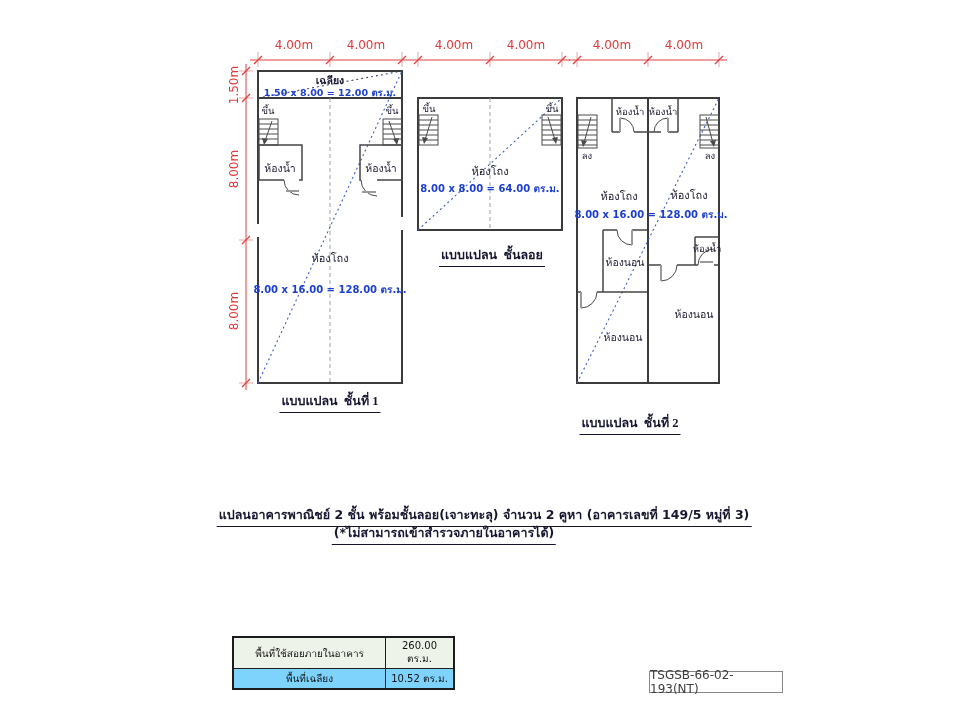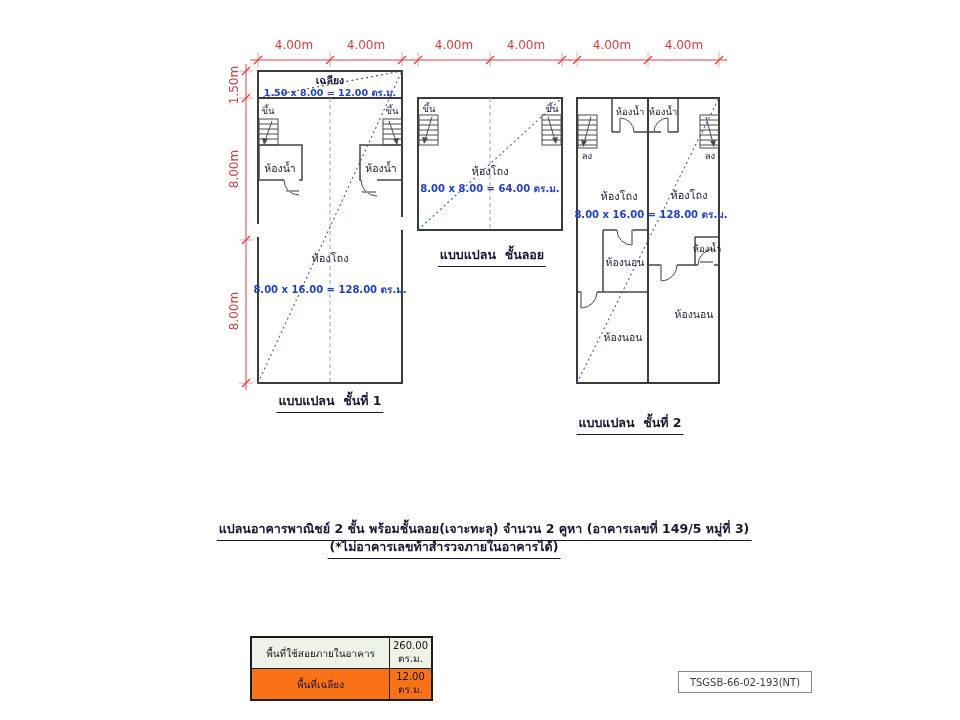--- a/index.html
+++ b/index.html
@@ -26,7 +26,7 @@
   
   .caption{position:absolute;transform:translateX(-50%);white-space:pre;
            font-size:12.5px;font-weight:bold;color:#161630;
-           border-bottom:1.5px solid #161630;padding:0 2px 1px 2px;}
+           border-bottom:1.5px solid #161630;padding:0 2px 1px 2px;font-family:Liberation Serif, serif;}
   .title-line{position:absolute;transform:translateX(-50%);white-space:pre;
            font-size:12.5px;font-weight:bold;color:#161630;
            border-bottom:1.5px solid #161630;padding:0 2px 1px 2px;margin-top:14px;}

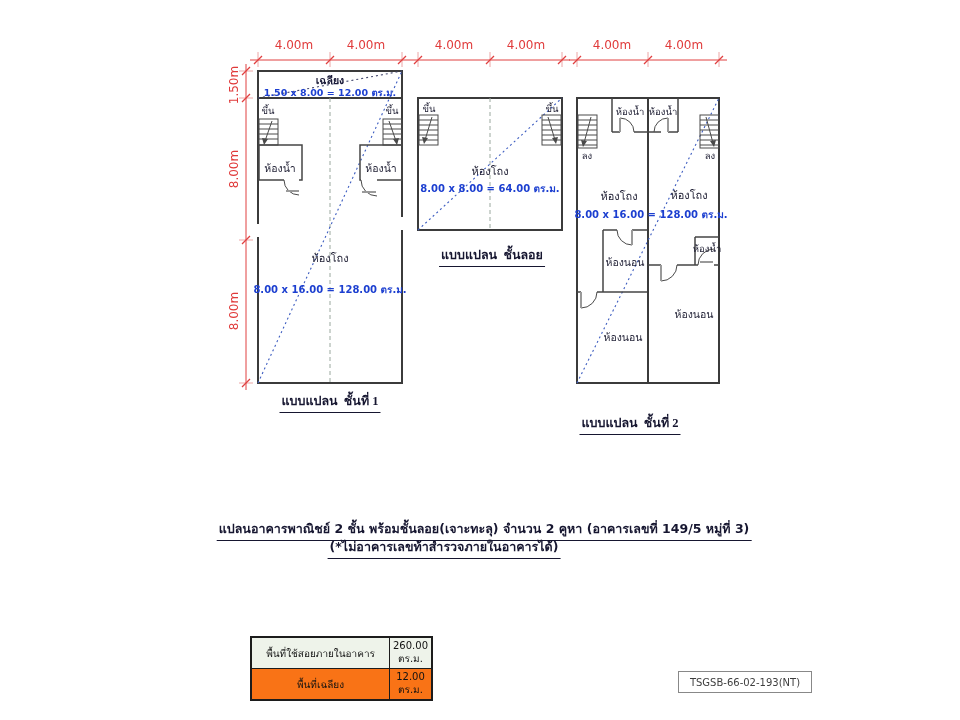--- a/index.html
+++ b/index.html
@@ -29,7 +29,7 @@
            border-bottom:1.5px solid #161630;padding:0 2px 1px 2px;font-family:Liberation Serif, serif;}
   .title-line{position:absolute;transform:translateX(-50%);white-space:pre;
            font-size:12.5px;font-weight:bold;color:#161630;
-           border-bottom:1.5px solid #161630;padding:0 2px 1px 2px;margin-top:14px;}
+           border-bottom:1.5px solid #161630;padding:0 2px 1px 2px;}
   .sum-table{position:absolute;left:250px;top:636px;width:183px;
            border:2px solid #1c1c1c;border-collapse:collapse;}
   .sum-table td{border:1.5px solid #1c1c1c;font-size:10px;color:#111;

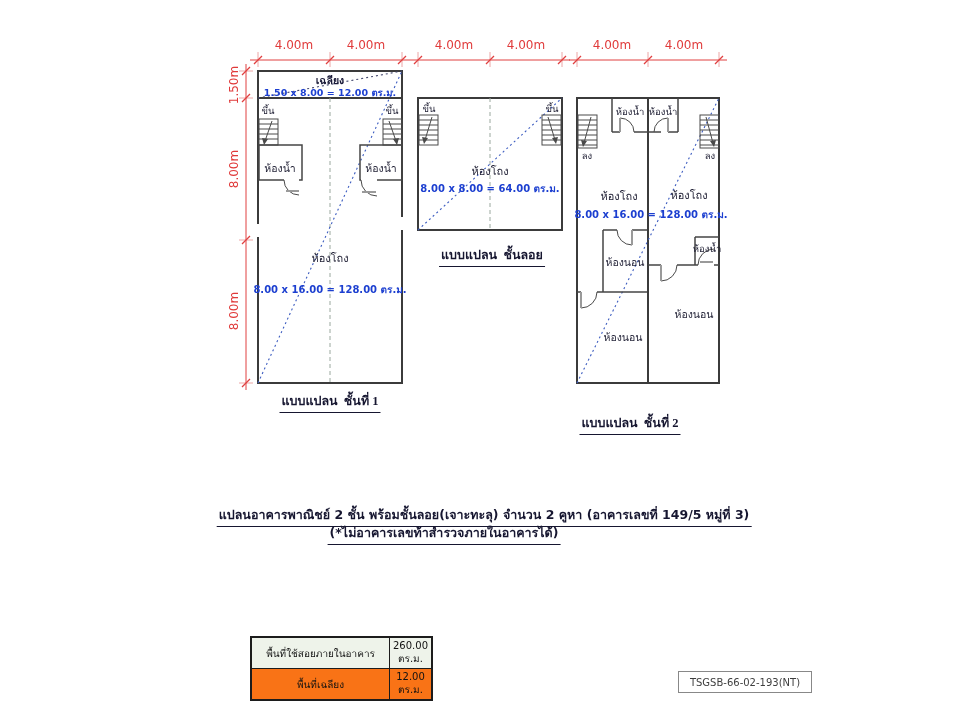--- a/index.html
+++ b/index.html
@@ -214,7 +214,7 @@
 <div class="caption" style="left:630px;top:413px">แบบแปลน  ชั้นที่ 2</div>
 
 <div class="title-line" style="left:484px;top:505px">แปลนอาคารพาณิชย์ 2 ชั้น พร้อมชั้นลอย(เจาะทะลุ) จำนวน 2 คูหา (อาคารเลขที่ 149/5 หมู่ที่ 3)</div>
-<div class="title-line" style="left:444px;top:523px">(*ไม่อาคารเลขท้าสำรวจภายในอาคารได้)</div>
+<div class="title-line" style="left:444px;top:523px">(*ไม่สามารถเข้าสำรวจภายในอาคารได้)</div>
 
 <table class="sum-table">
   <tbody>

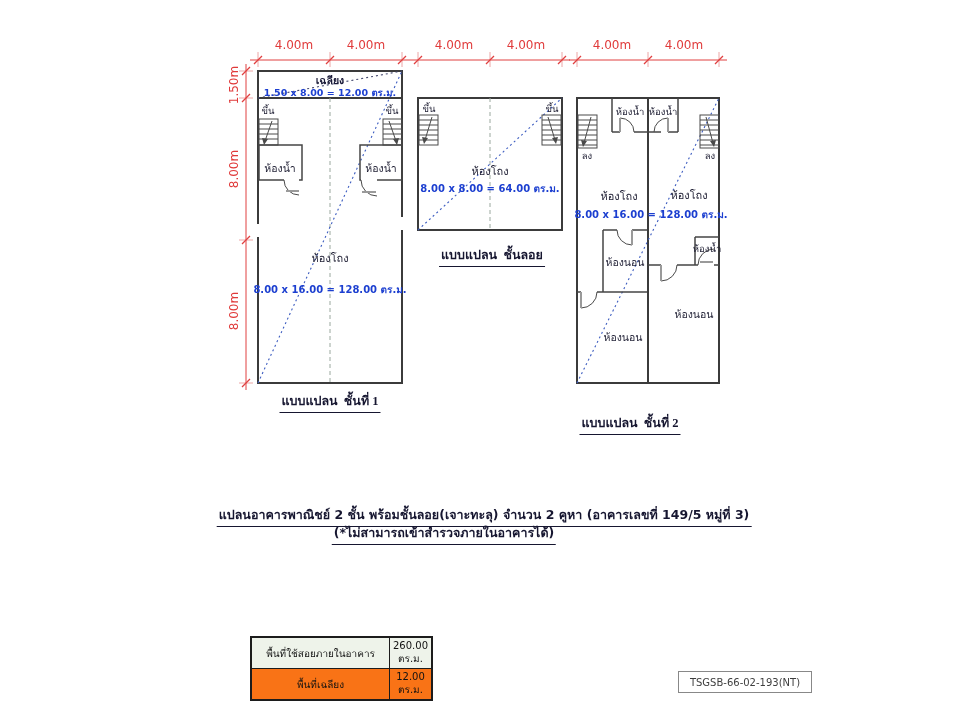--- a/index.html
+++ b/index.html
@@ -30,7 +30,7 @@
   .title-line{position:absolute;transform:translateX(-50%);white-space:pre;
            font-size:12.5px;font-weight:bold;color:#161630;
            border-bottom:1.5px solid #161630;padding:0 2px 1px 2px;}
-  .sum-table{position:absolute;left:250px;top:636px;width:183px;
+  .sum-table{position:absolute;left:232px;top:636px;width:223px;
            border:2px solid #1c1c1c;border-collapse:collapse;}
   .sum-table td{border:1.5px solid #1c1c1c;font-size:10px;color:#111;
            text-align:center;padding:2px 3px;height:14px;}

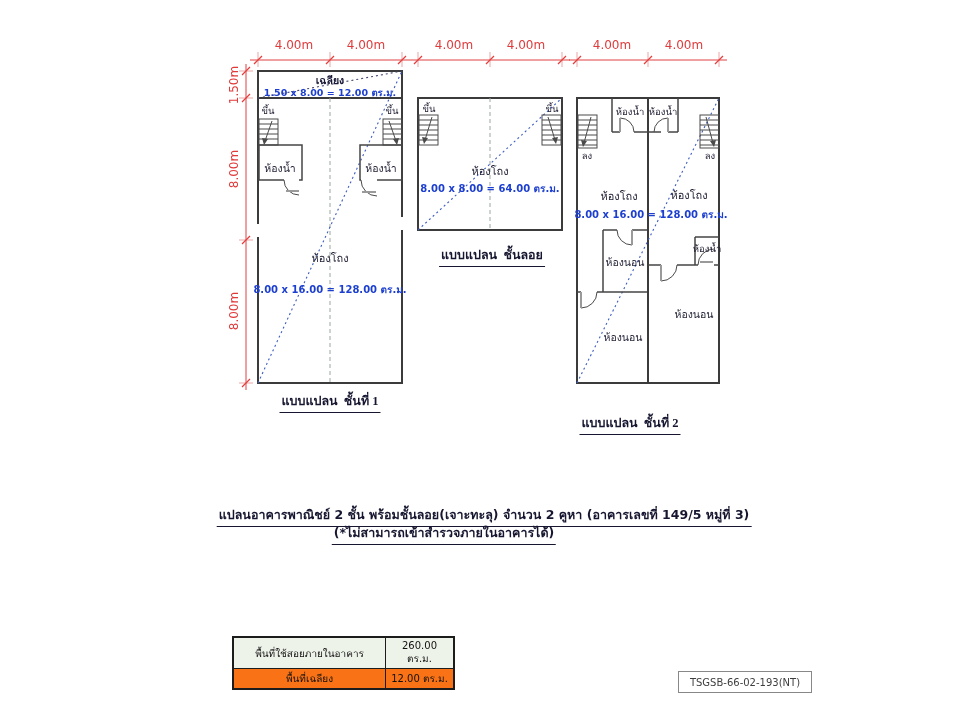--- a/index.html
+++ b/index.html
@@ -35,7 +35,7 @@
   .sum-table td{border:1.5px solid #1c1c1c;font-size:10px;color:#111;
            text-align:center;padding:2px 3px;height:14px;}
   .row-area td{background:#eef3ea;}
-  .row-porch td{background:#f97316;}
+  .row-porch td{background:#7dd3fc;}
   .col-label{width:145px;}
   .doc-ref{position:absolute;left:678px;top:671px;width:132px;height:20px;
            border:1.2px solid #888;color:#3e3e3e;font-size:10px;

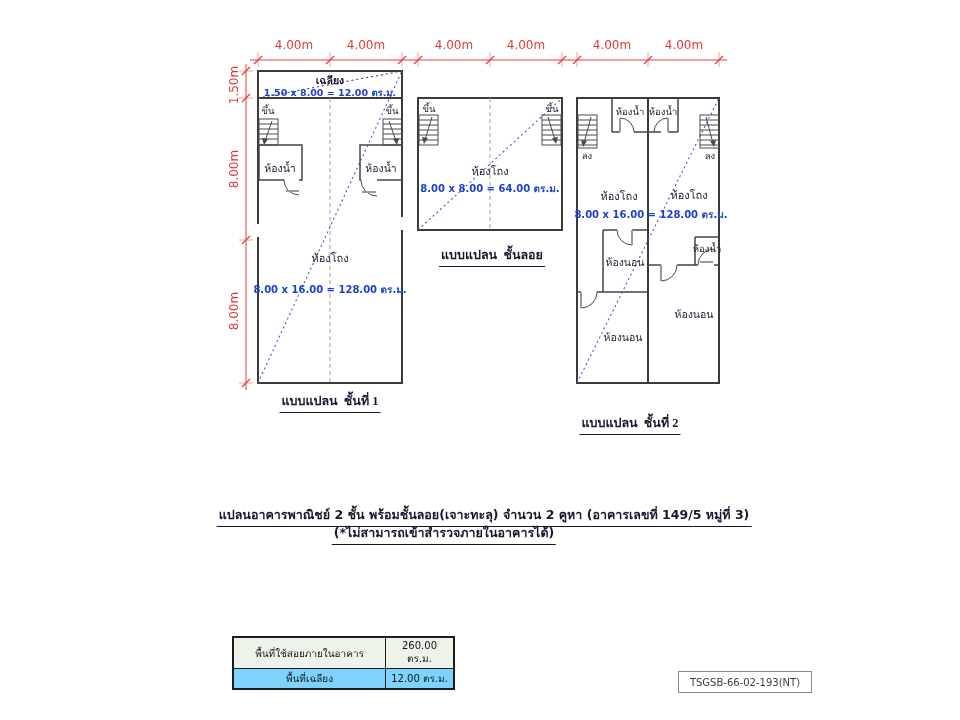--- a/index.html
+++ b/index.html
@@ -224,7 +224,7 @@
   </tr>
   <tr class="row-porch">
     <td class="col-label">พื้นที่เฉลียง</td>
-    <td>12.00 ตร.ม.</td>
+    <td>10.52 ตร.ม.</td>
   </tr>
 </tbody>
     </table>

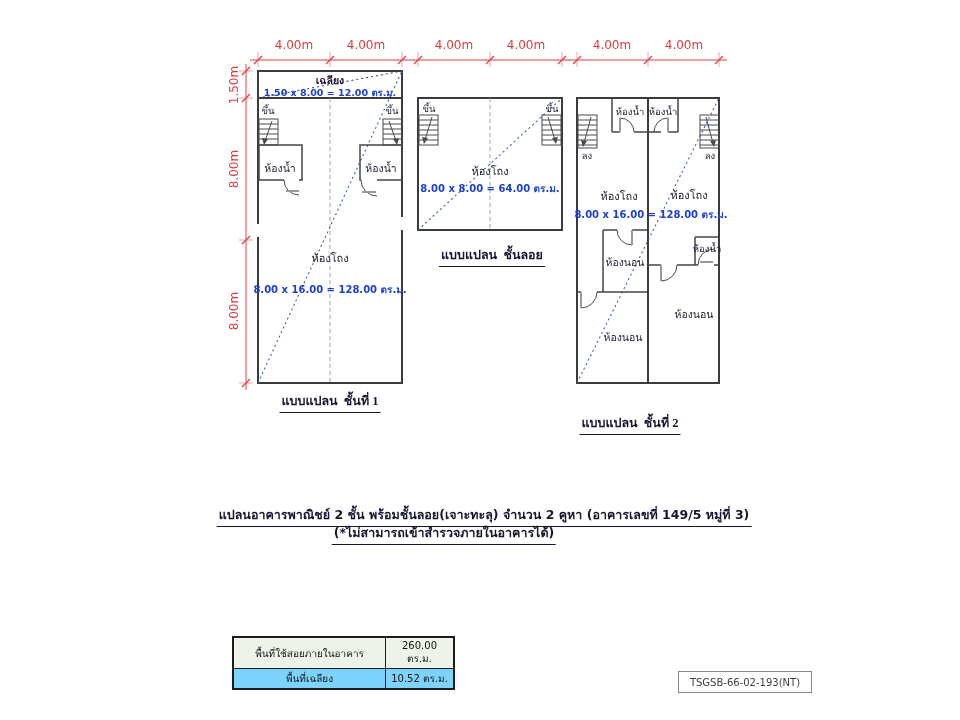--- a/index.html
+++ b/index.html
@@ -37,9 +37,9 @@
   .row-area td{background:#eef3ea;}
   .row-porch td{background:#7dd3fc;}
   .col-label{width:145px;}
-  .doc-ref{position:absolute;left:678px;top:671px;width:132px;height:20px;
-           border:1.2px solid #888;color:#3e3e3e;font-size:10px;
-           display:flex;align-items:center;justify-content:center;background:#fff;text-align:center;}
+  .doc-ref{position:absolute;left:649px;top:671px;width:132px;height:20px;
+           border:1.2px solid #888;color:#3e3e3e;font-size:12px;
+           display:flex;align-items:center;justify-content:center;background:#fff;}
 </style>
 </head>
 <body>

